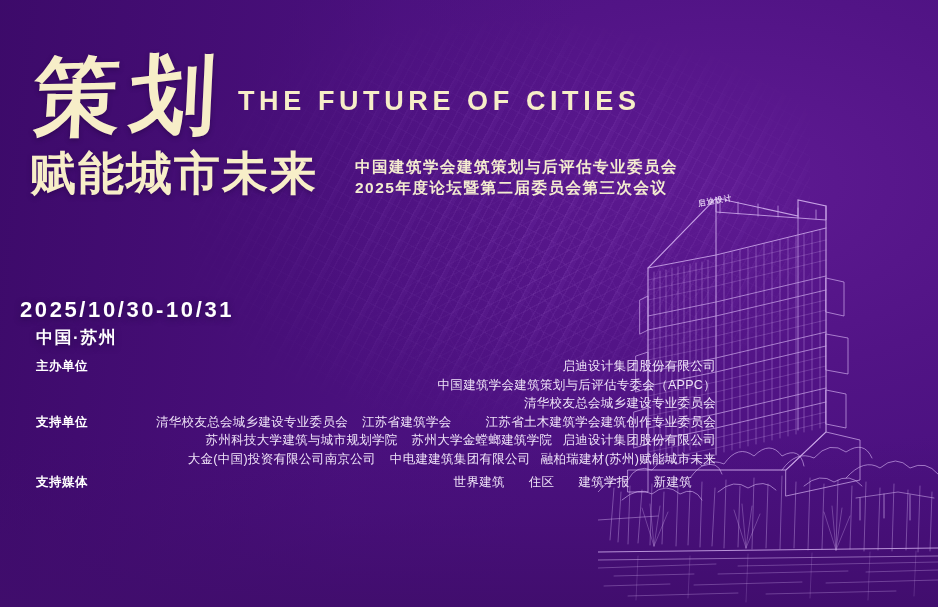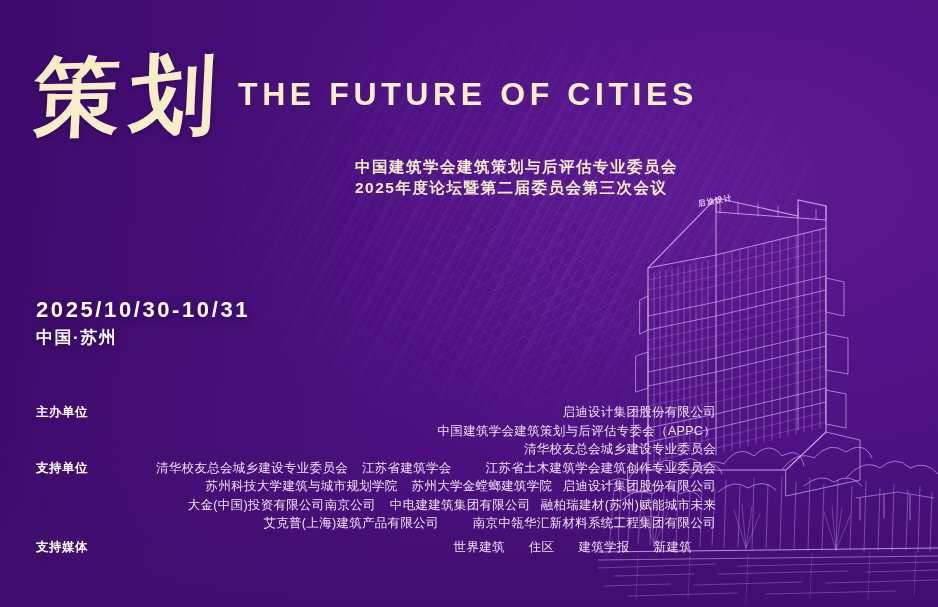--- a/index.html
+++ b/index.html
@@ -62,7 +62,7 @@
     color:#f7eec8;font-weight:700;
   }
   .eng .l1{font-size:33px;letter-spacing:1.6px;line-height:36px;white-space:nowrap;}
-  .eng .l2{font-size:32px;letter-spacing:4.6px;line-height:38px;white-space:nowrap;margin-top:7px;}
+  .eng .l2{font-size:27px;letter-spacing:4.6px;line-height:38px;white-space:nowrap;margin-top:14px;}
   .cn-big{
     position:absolute;left:30px;top:148px;
     font-family:"DejaVu Sans","Liberation Sans",sans-serif;

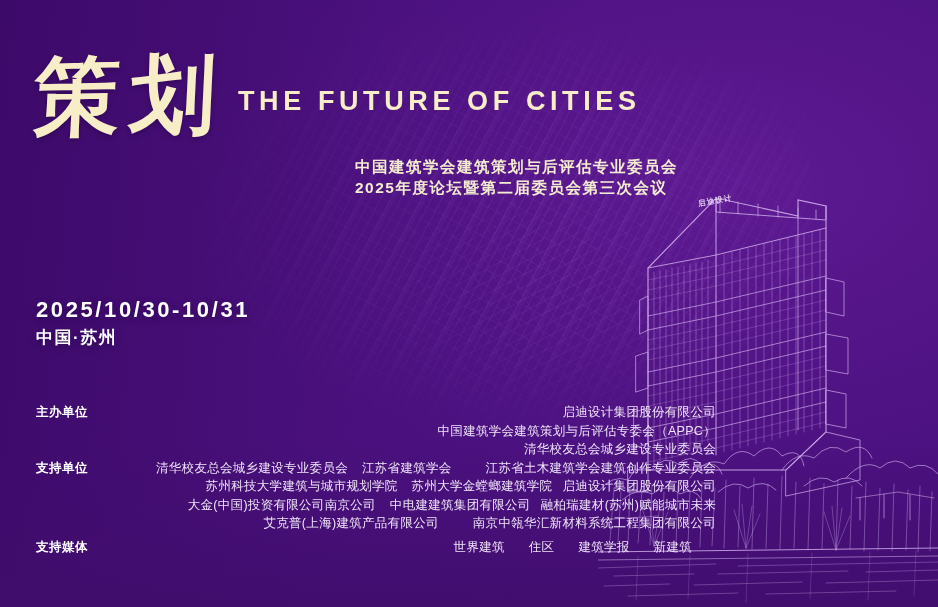--- a/index.html
+++ b/index.html
@@ -292,6 +292,7 @@
     <div class="l2">THE FUTURE OF CITIES</div>
   </div>
 
+  <div class="cn-big">赋能城市未来</div>
 
   <div class="cn-sub">
     <div>中国建筑学会建筑策划与后评估专业委员会</div>

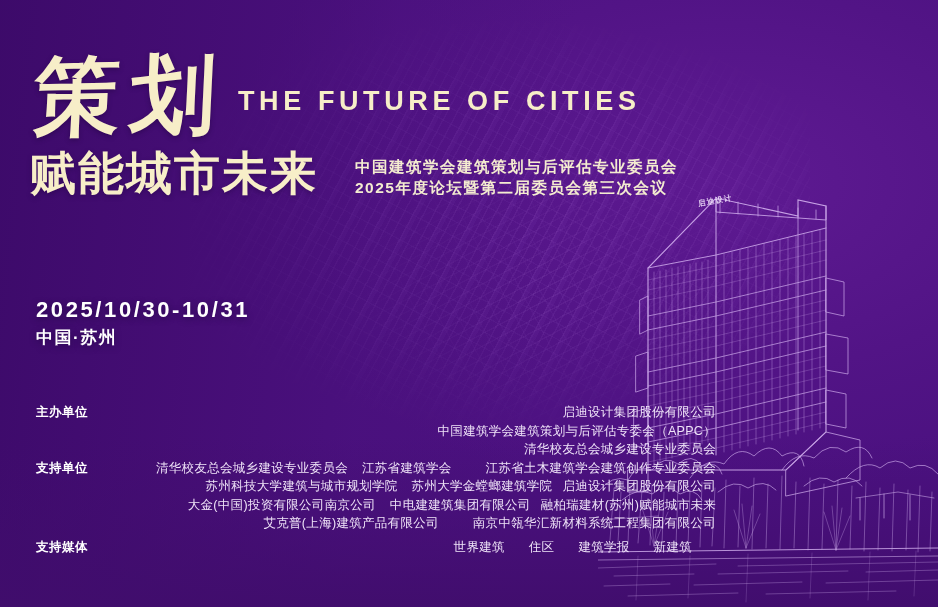--- a/index.html
+++ b/index.html
@@ -77,7 +77,7 @@
   .cn-sub div{font-size:15.5px;line-height:21px;letter-spacing:1.5px;}
   
   .date{
-    position:absolute;left:36px;top:297px;
+    position:absolute;left:20px;top:297px;
     color:#ffffff;font-weight:700;font-size:22px;letter-spacing:2.6px;white-space:nowrap;
     text-shadow:0 2px 6px rgba(25,0,55,.5);
   }

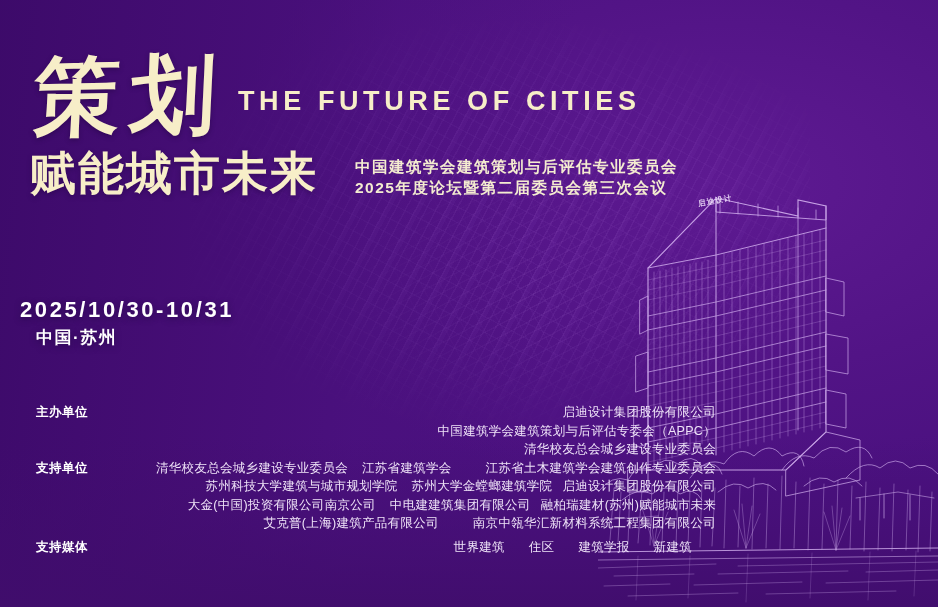--- a/index.html
+++ b/index.html
@@ -87,7 +87,7 @@
     text-shadow:0 2px 6px rgba(25,0,55,.5);
   }
   
-  .credits{position:absolute;left:36px;top:358px;width:680px;margin-top:46px;}
+  .credits{position:absolute;left:36px;top:358px;width:680px;}
   .crow{display:flex;align-items:flex-start;margin-bottom:1px;}
   .clabel{
     width:57px;flex:0 0 57px;color:#ffffff;font-weight:700;

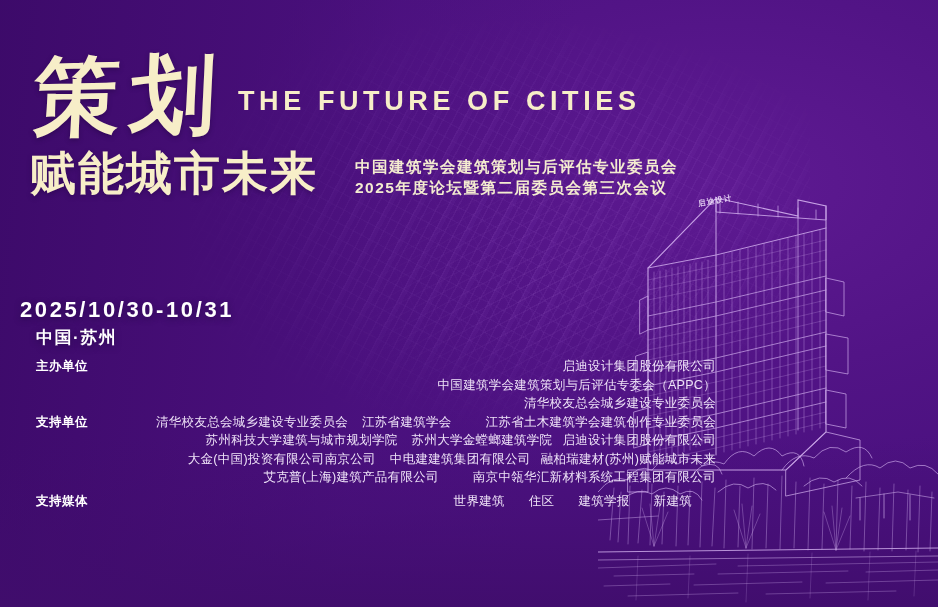--- a/index.html
+++ b/index.html
@@ -336,12 +336,6 @@
         <span>大金(中国)投资有限公司南京公司</span><span class="sp gap1"></span><span>中电建建筑集团有限公司</span><span class="sp gap3"></span><span>融柏瑞建材(苏州)赋能城市未来</span>
       </div>
     </div>
-    <div class="crow">
-      <div class="clabel blank">　</div>
-      <div class="cbody">
-        <span>艾克普(上海)建筑产品有限公司</span><span class="sp gap2"></span><span>南京中瓴华汇新材料系统工程集团有限公司</span>
-      </div>
-    </div>
 
     <div class="crow media" style="margin-top:6px;">
       <div class="clabel">支持媒体</div>

